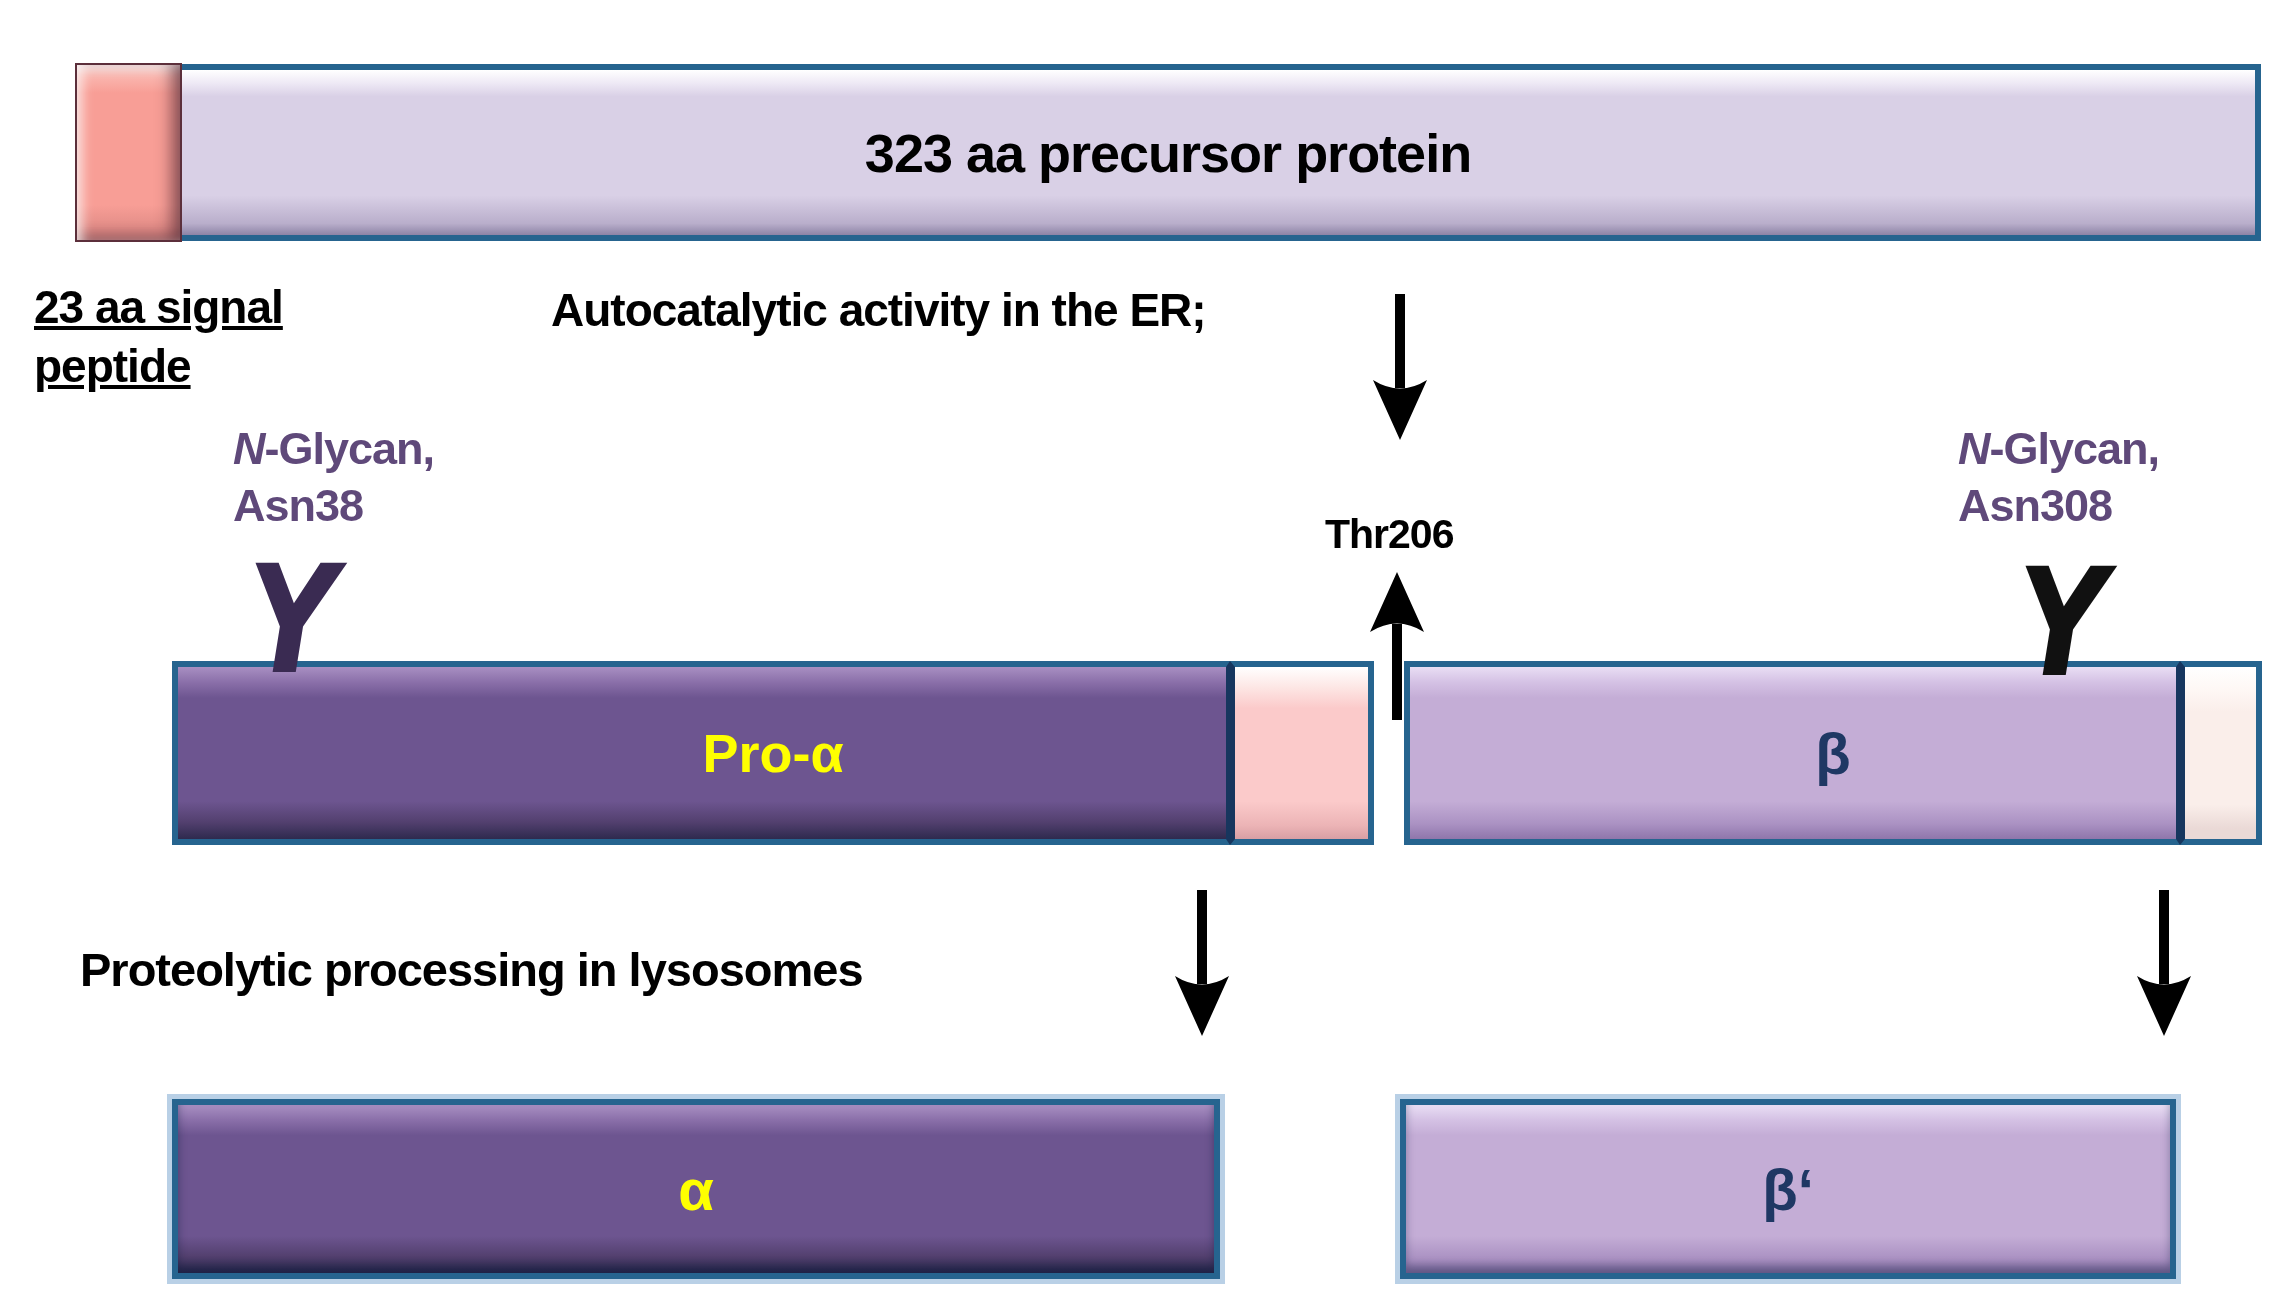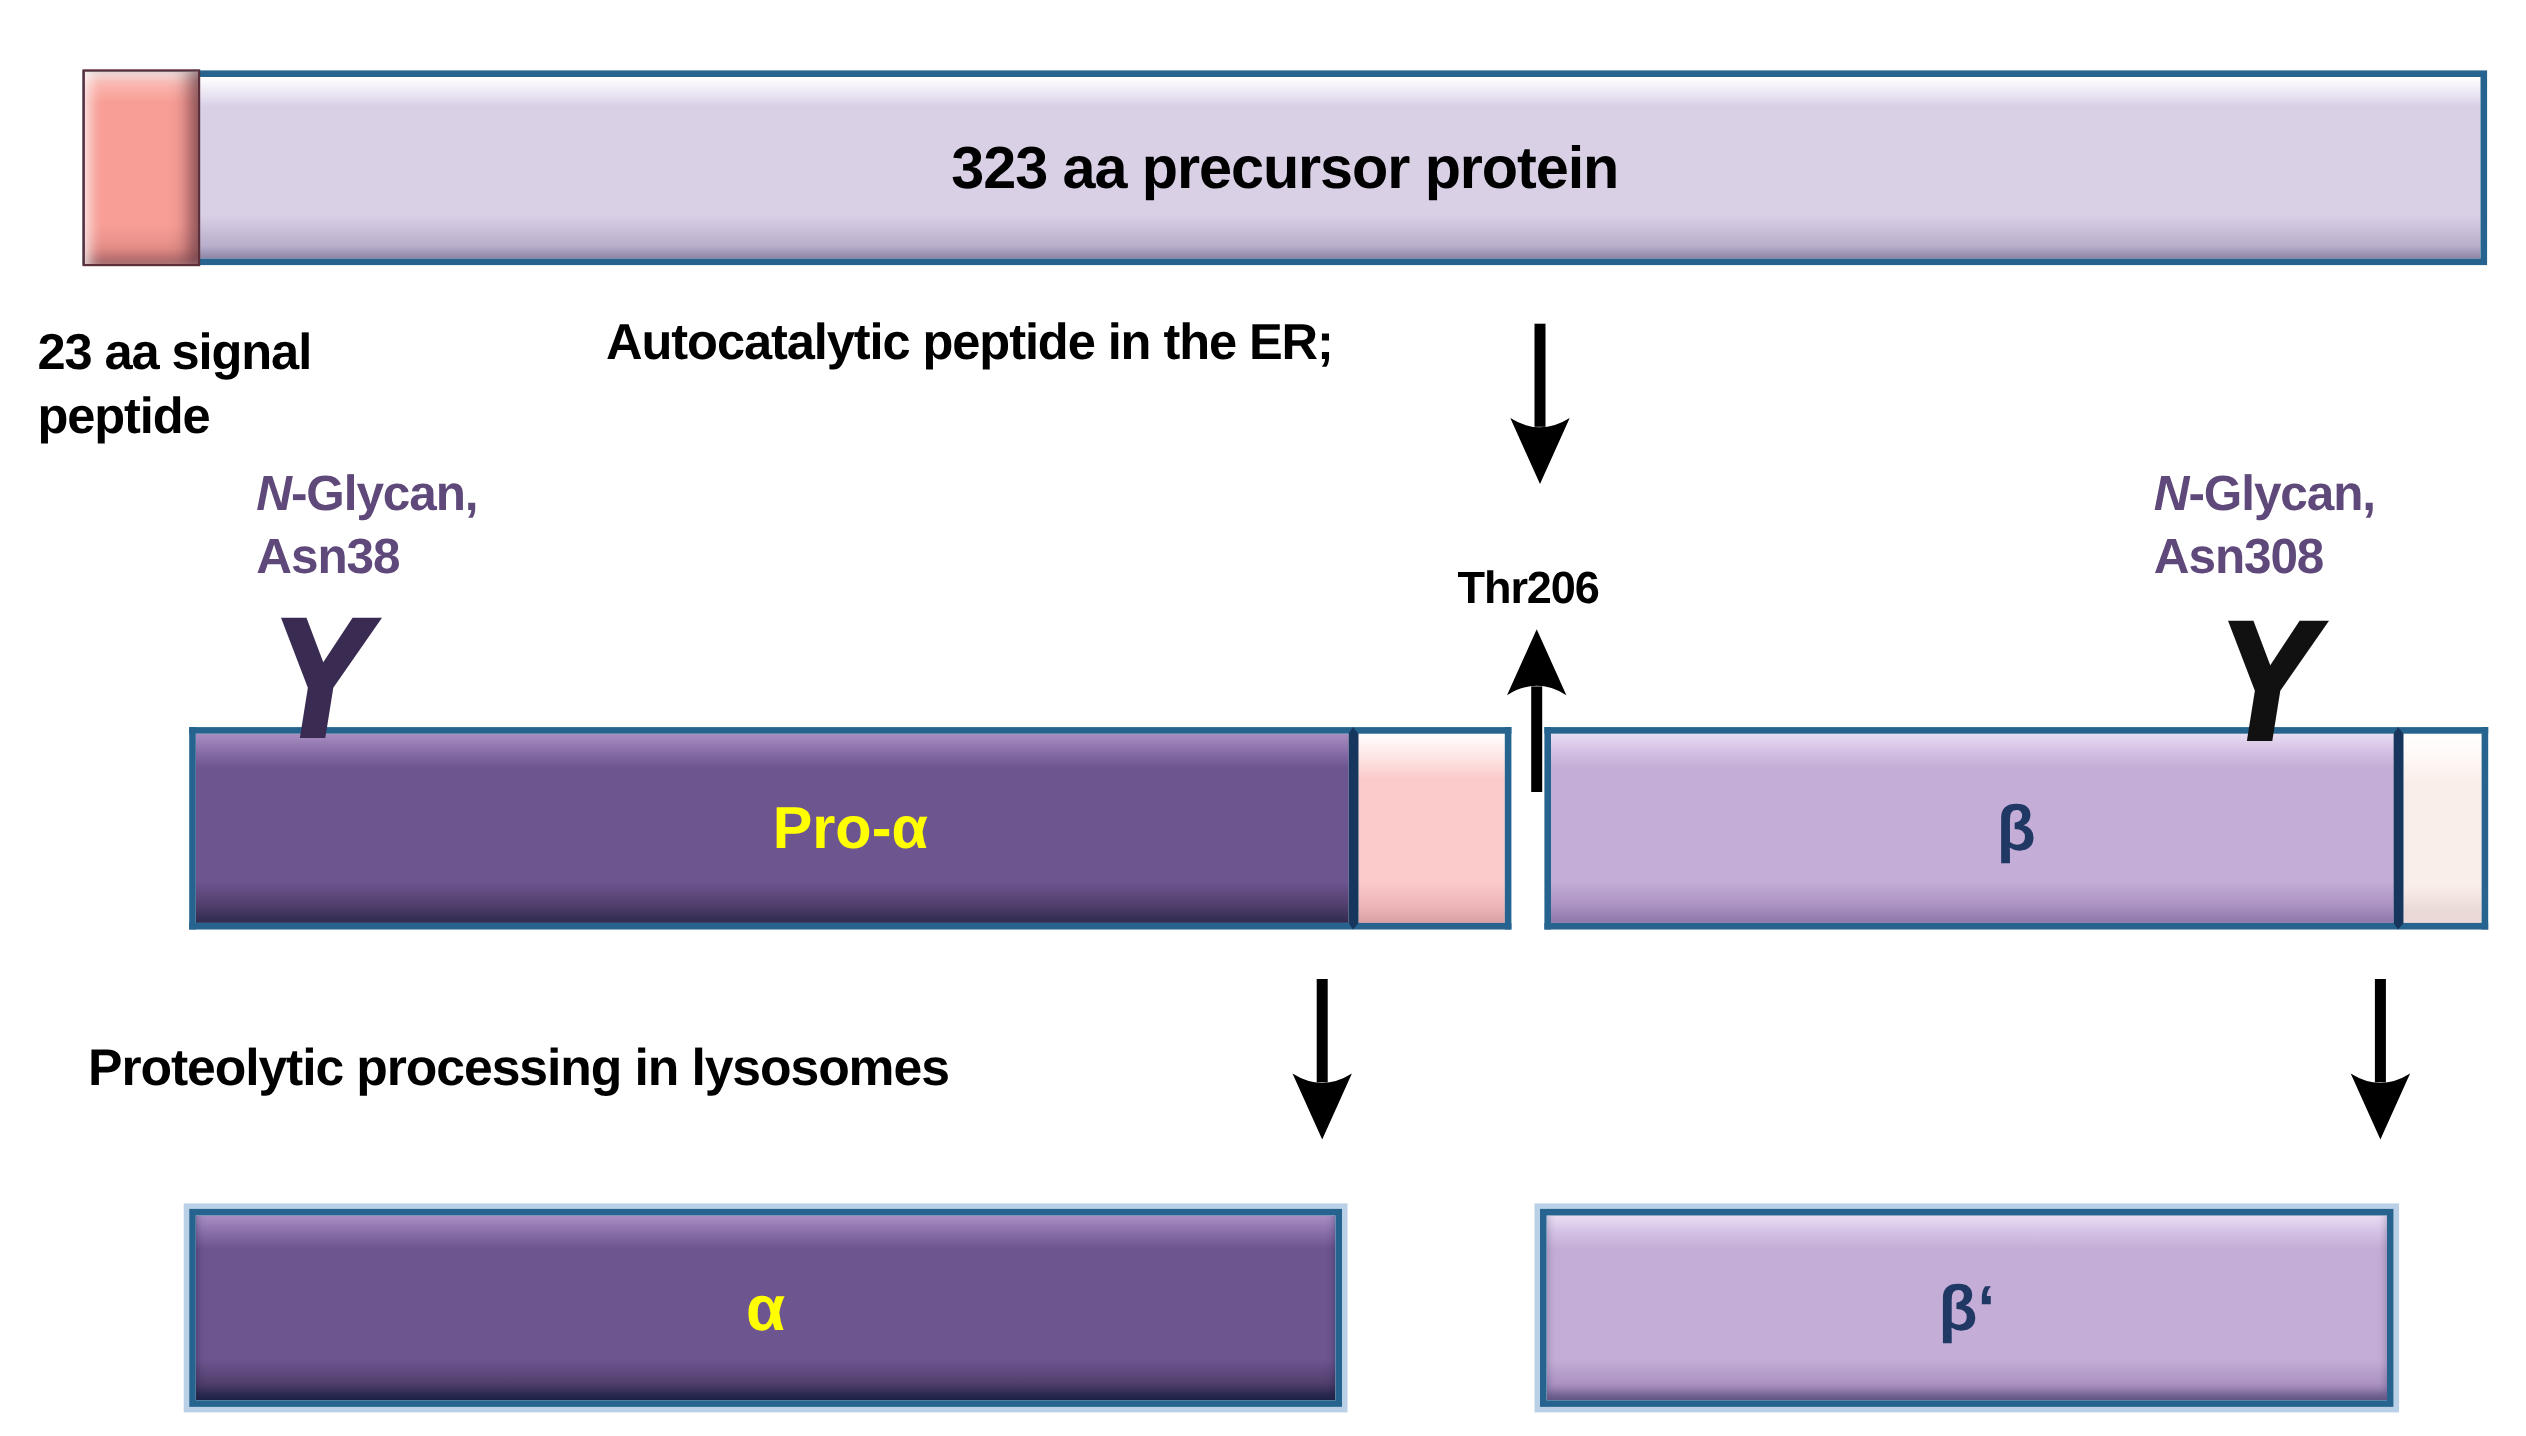--- a/index.html
+++ b/index.html
@@ -73,7 +73,7 @@
   .navy{color:var(--text_navy,#1f3864);}
   
   .caption{position:absolute;font-size:46px;letter-spacing:-1px;line-height:59px;color:#000;}
-  .signal-caption{left:34px;top:290px;}
+  .signal-caption{left:34px;top:278px;text-decoration:underline;}
   .auto-caption{left:551px;top:281px;}
   .lyso-caption{left:80px;top:940px;font-size:47px;}
   .thr-caption{left:1325px;top:505px;font-size:41px;}

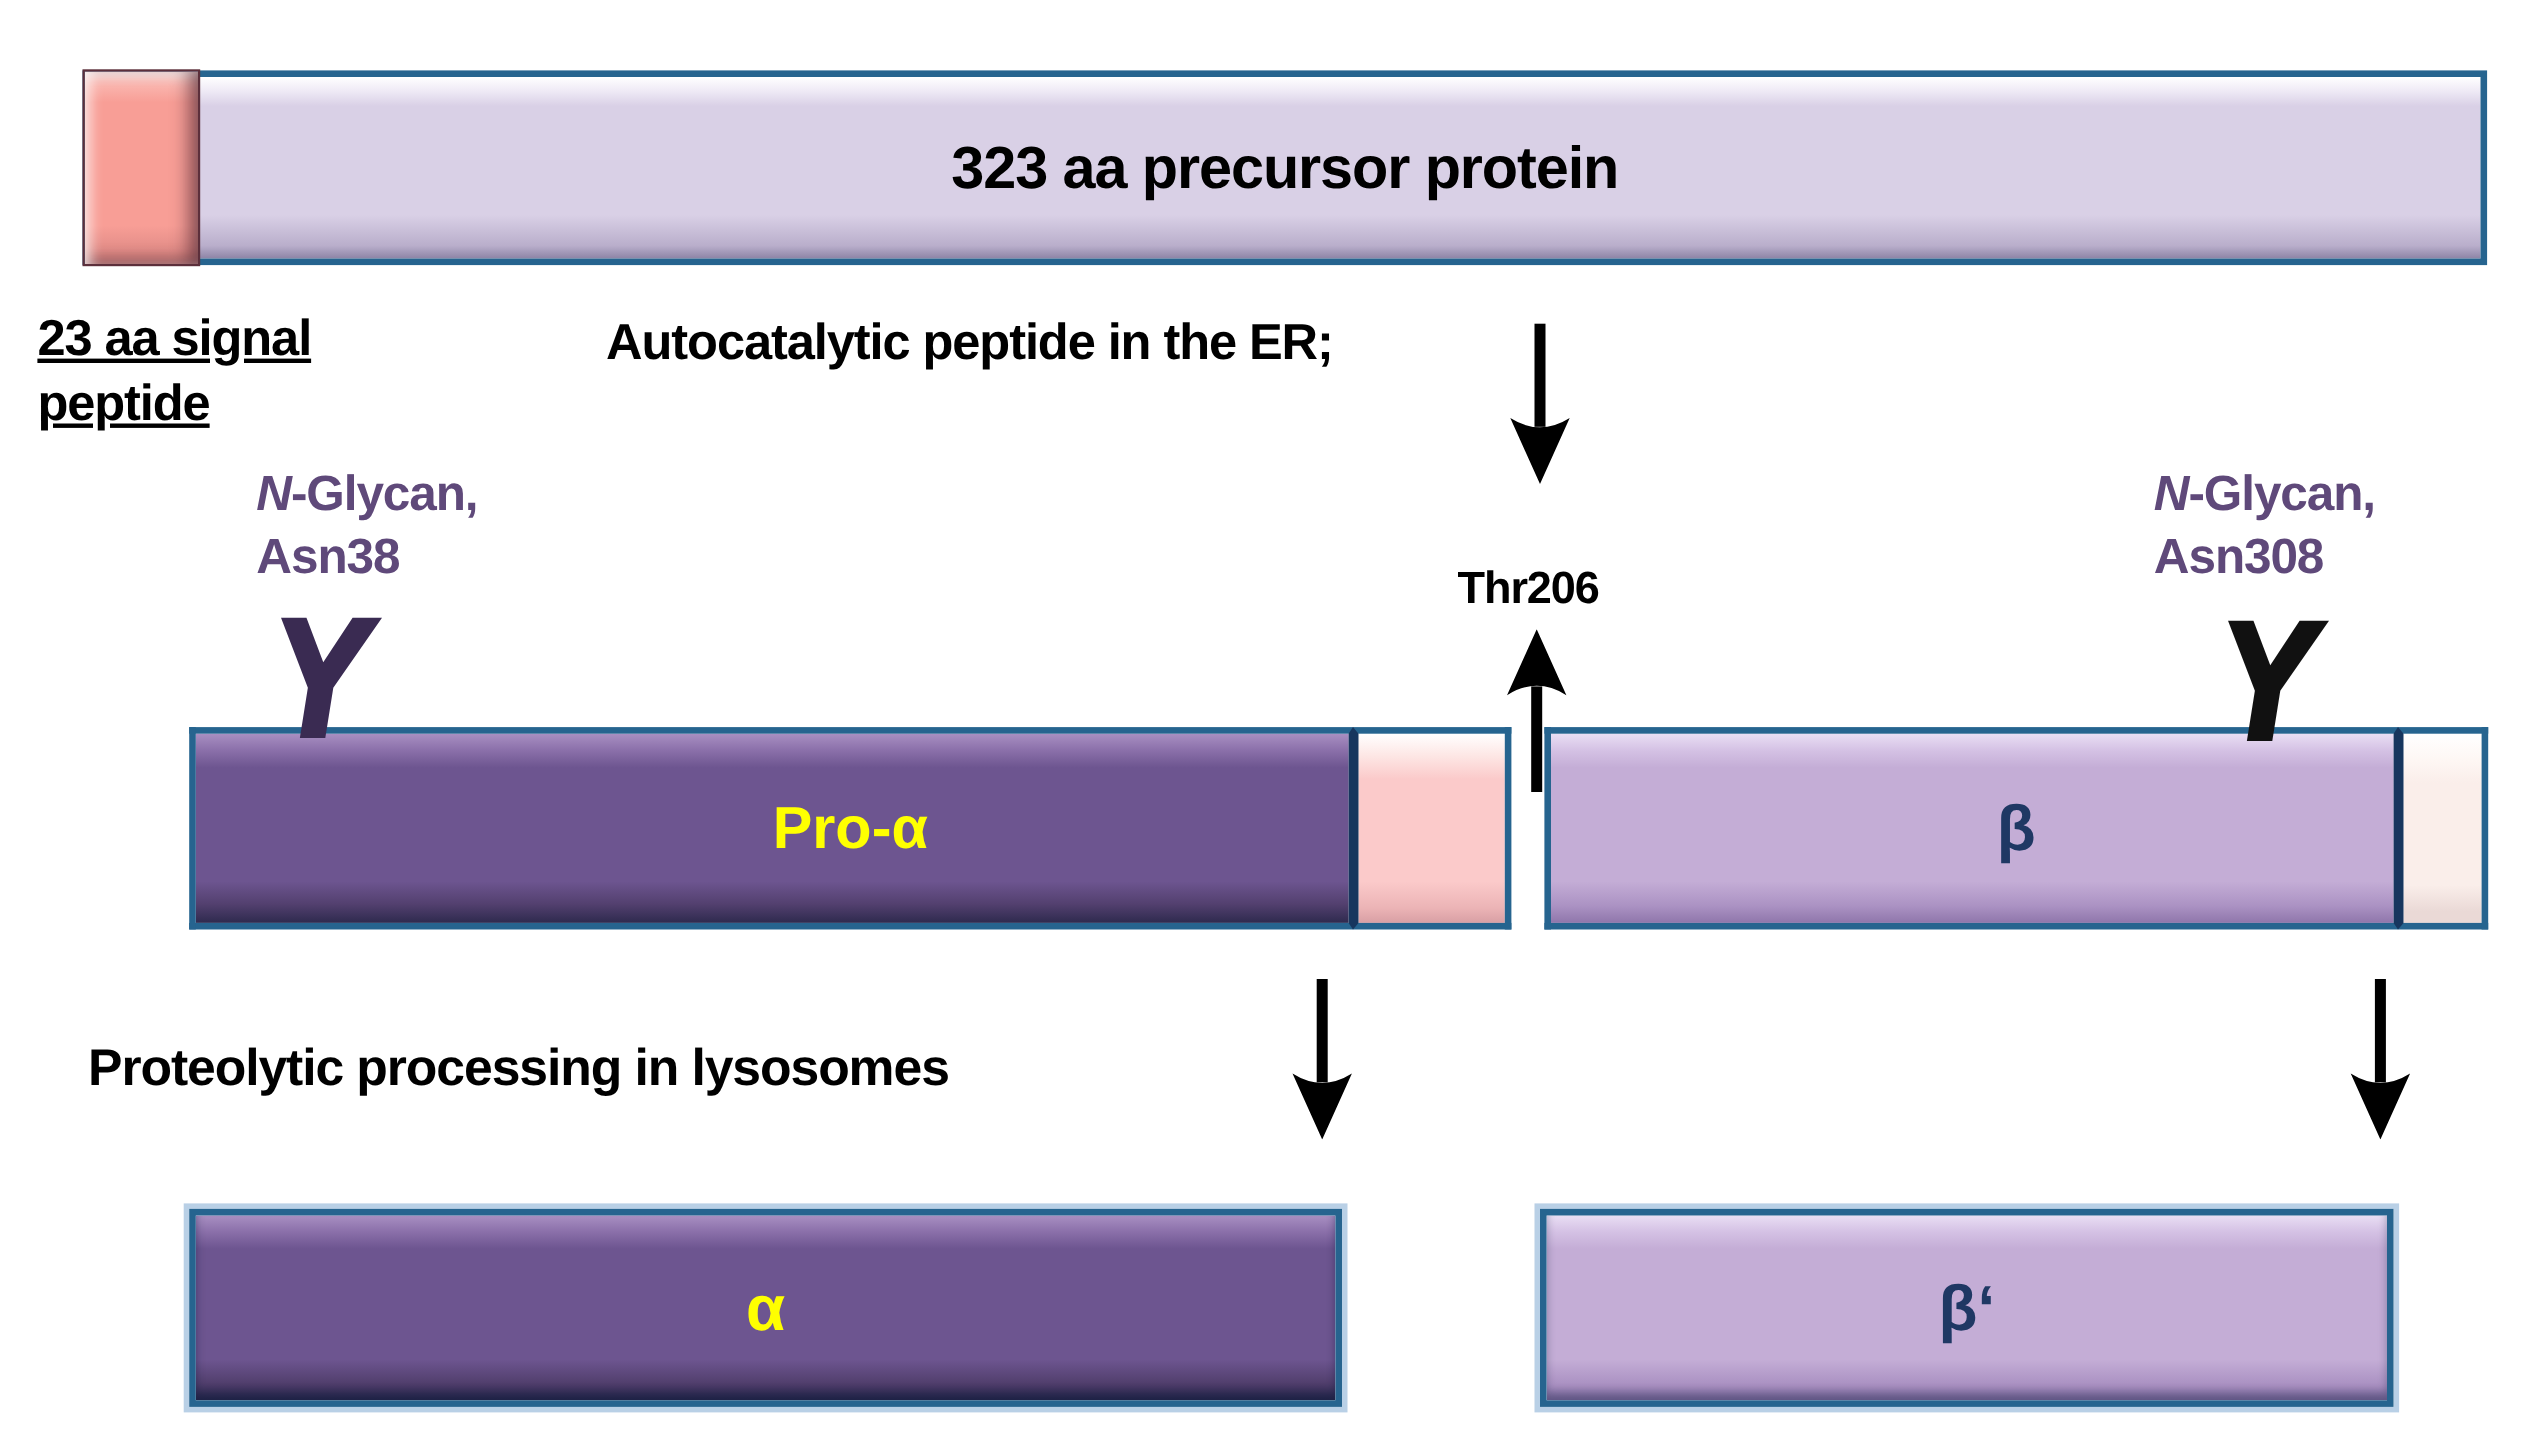--- a/index.html
+++ b/index.html
@@ -115,7 +115,7 @@
   </div>
 
   <div class="caption auto-caption">
-    <div>Autocatalytic peptide in the ER;</div>
+    <div>Autocatalytic activity in the ER;</div>
   </div>
 
   <div class="arr arr-1">

